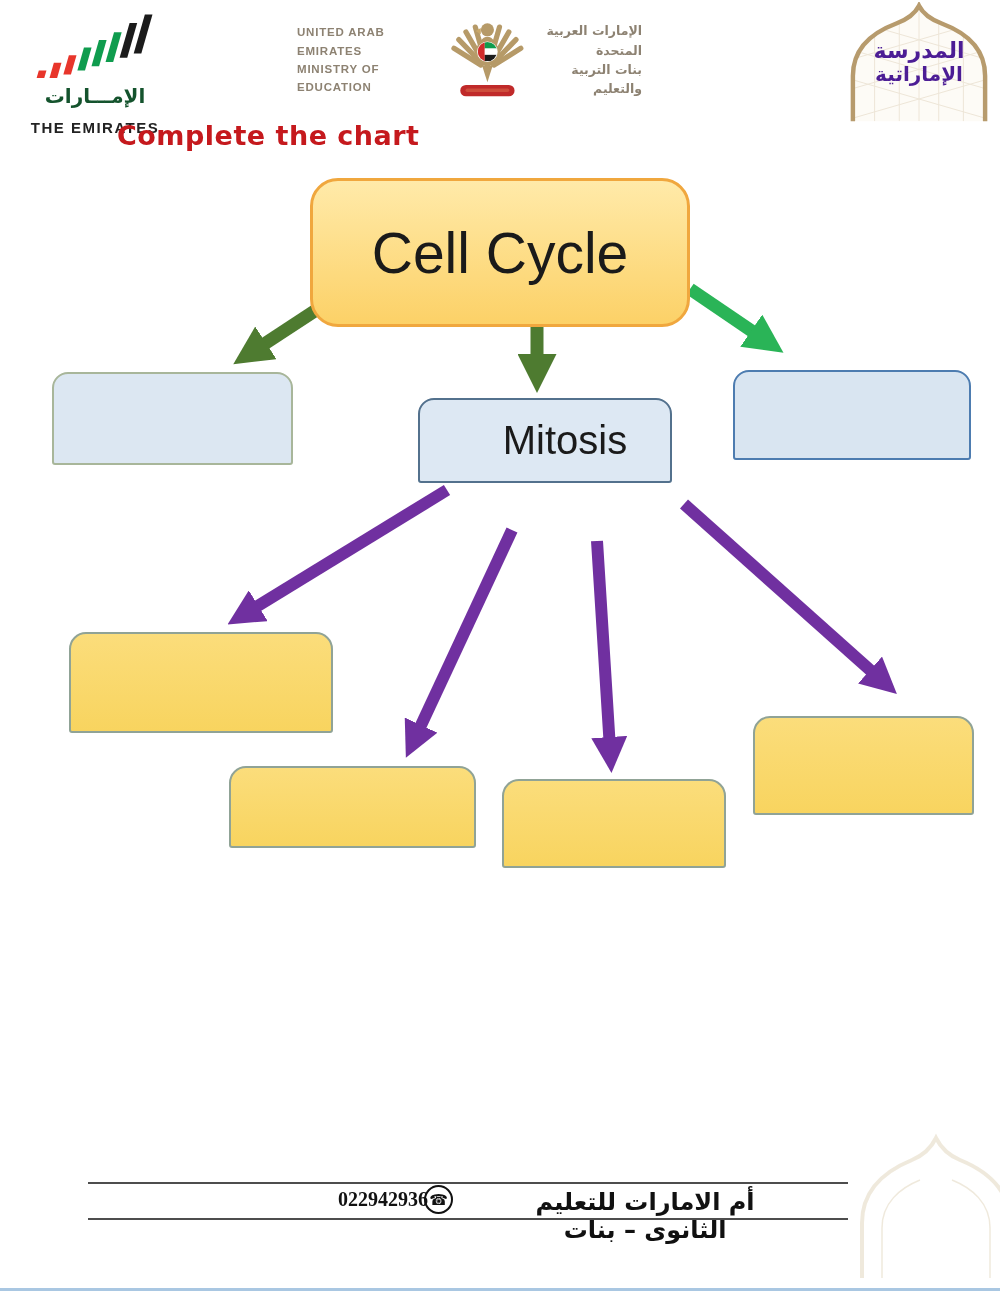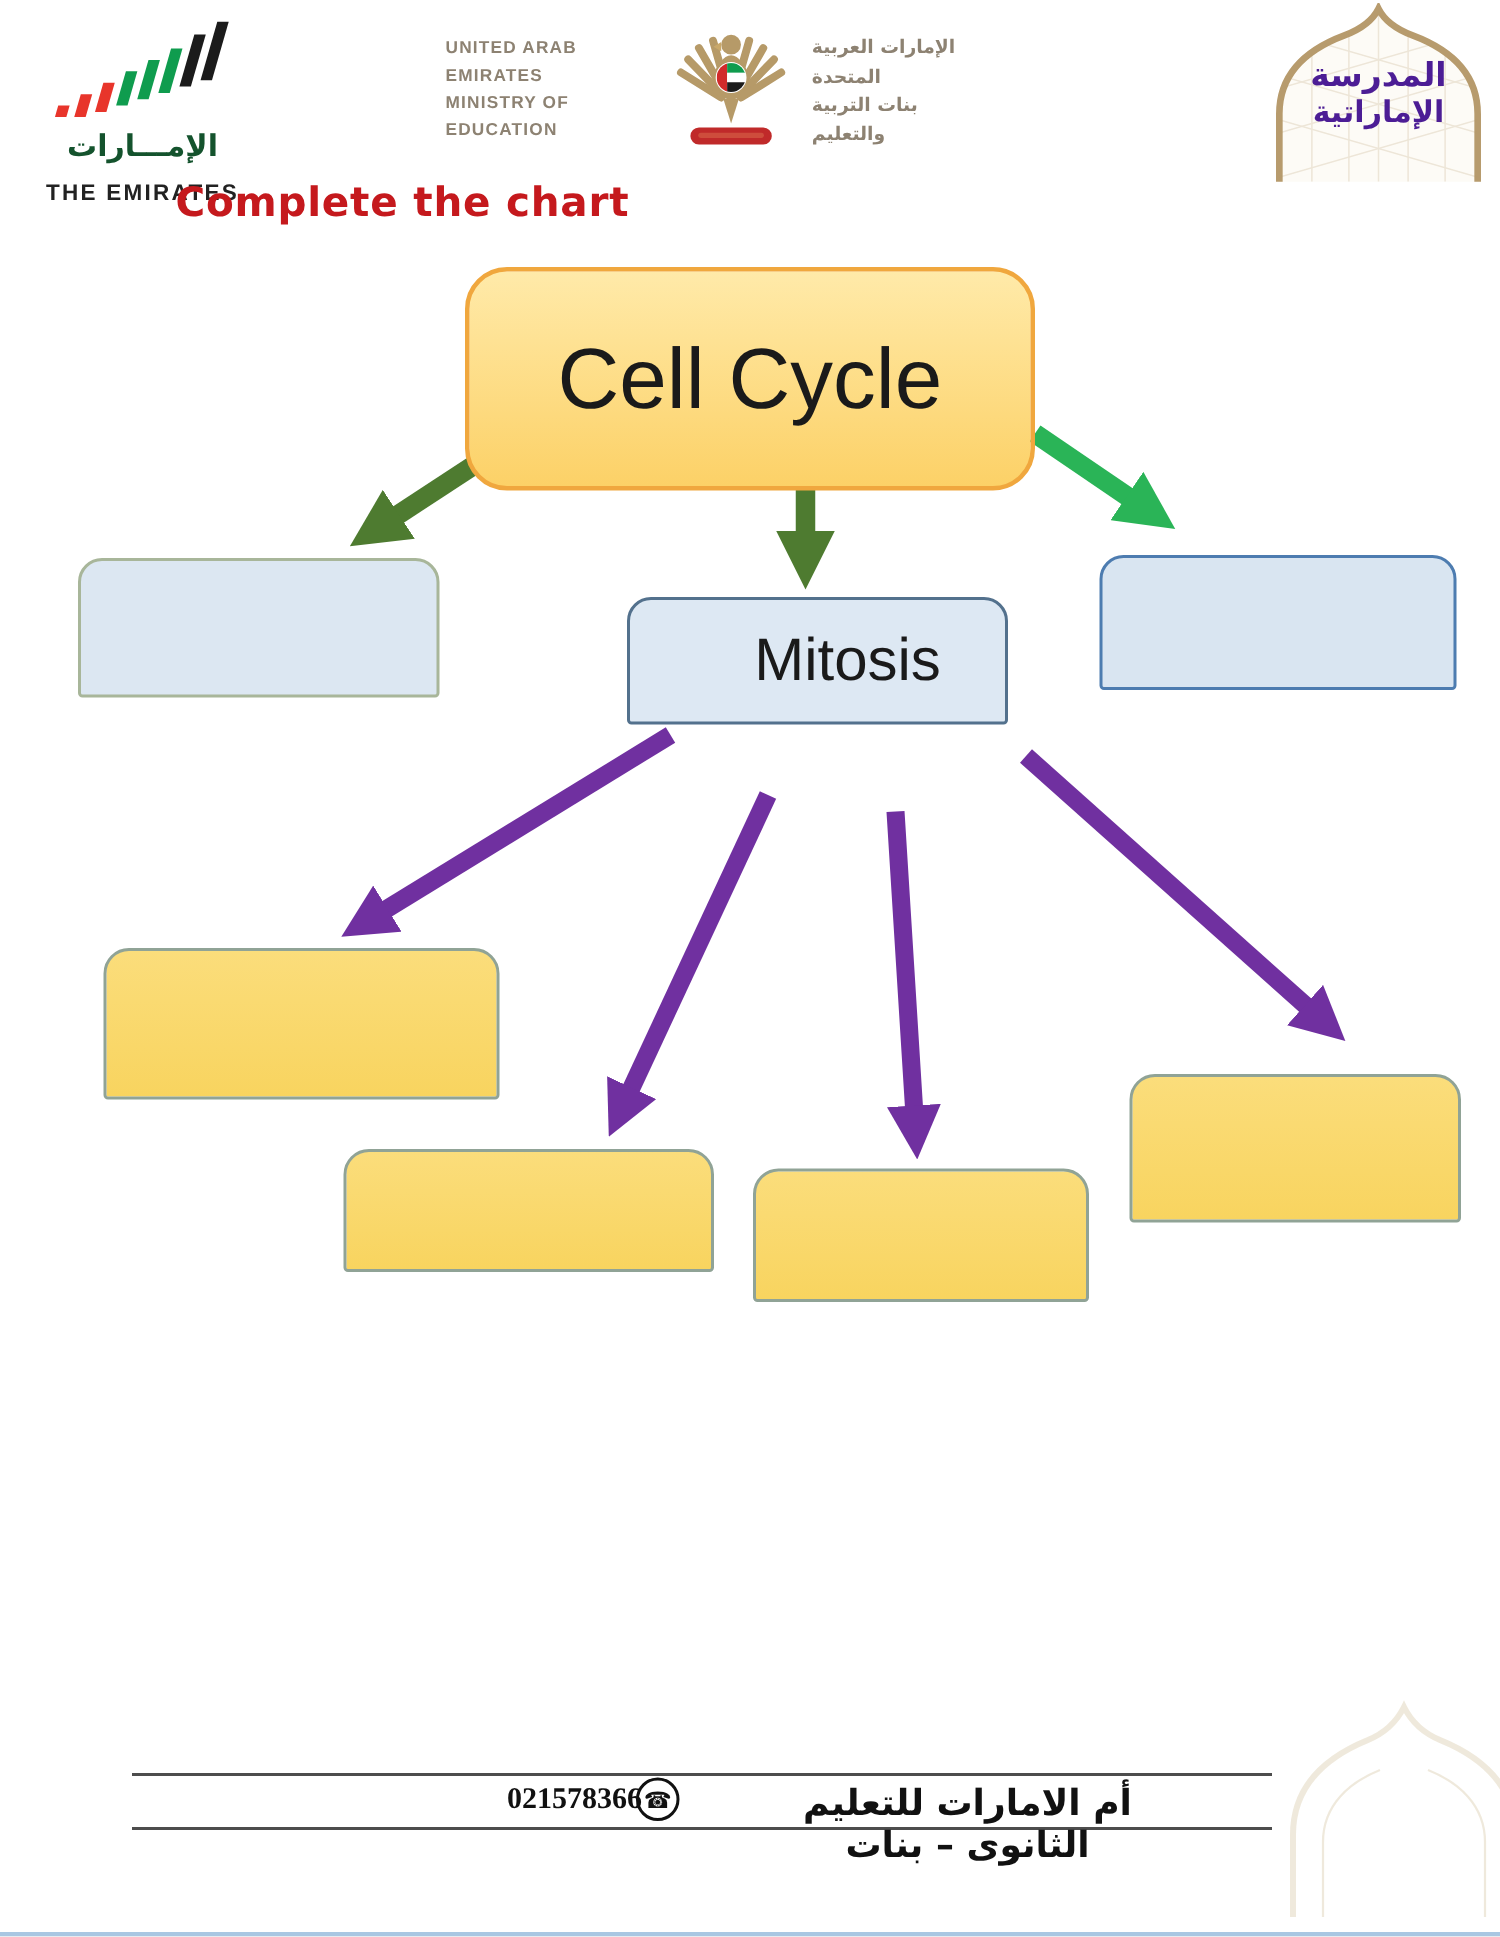--- a/index.html
+++ b/index.html
@@ -17,7 +17,7 @@
 
   .ministry-logo { position:absolute; left:297px; top:16px; width:345px; height:88px; display:flex; align-items:center; gap:14px; }
   .moe-en { width:150px; text-align:left; color:#8d8272; font-weight:bold; font-size:11.5px; letter-spacing:0.8px; line-height:1.6; }
-  .moe-ar { width:110px; text-align:left; color:#8d8272; font-weight:bold; font-size:12.5px; line-height:1.55; direction:rtl; font-family:"DejaVu Sans", sans-serif; }
+  .moe-ar { width:110px; text-align:right; color:#8d8272; font-weight:bold; font-size:12.5px; line-height:1.55; direction:rtl; font-family:"DejaVu Sans", sans-serif; }
 
   .school-logo { position:absolute; left:845px; top:2px; width:148px; height:122px; }
   .school-text { position:absolute; left:0; top:36px; width:148px; text-align:center; color:#4c1d95; font-family:"DejaVu Sans", sans-serif; font-weight:bold; direction:rtl; line-height:1.15; }

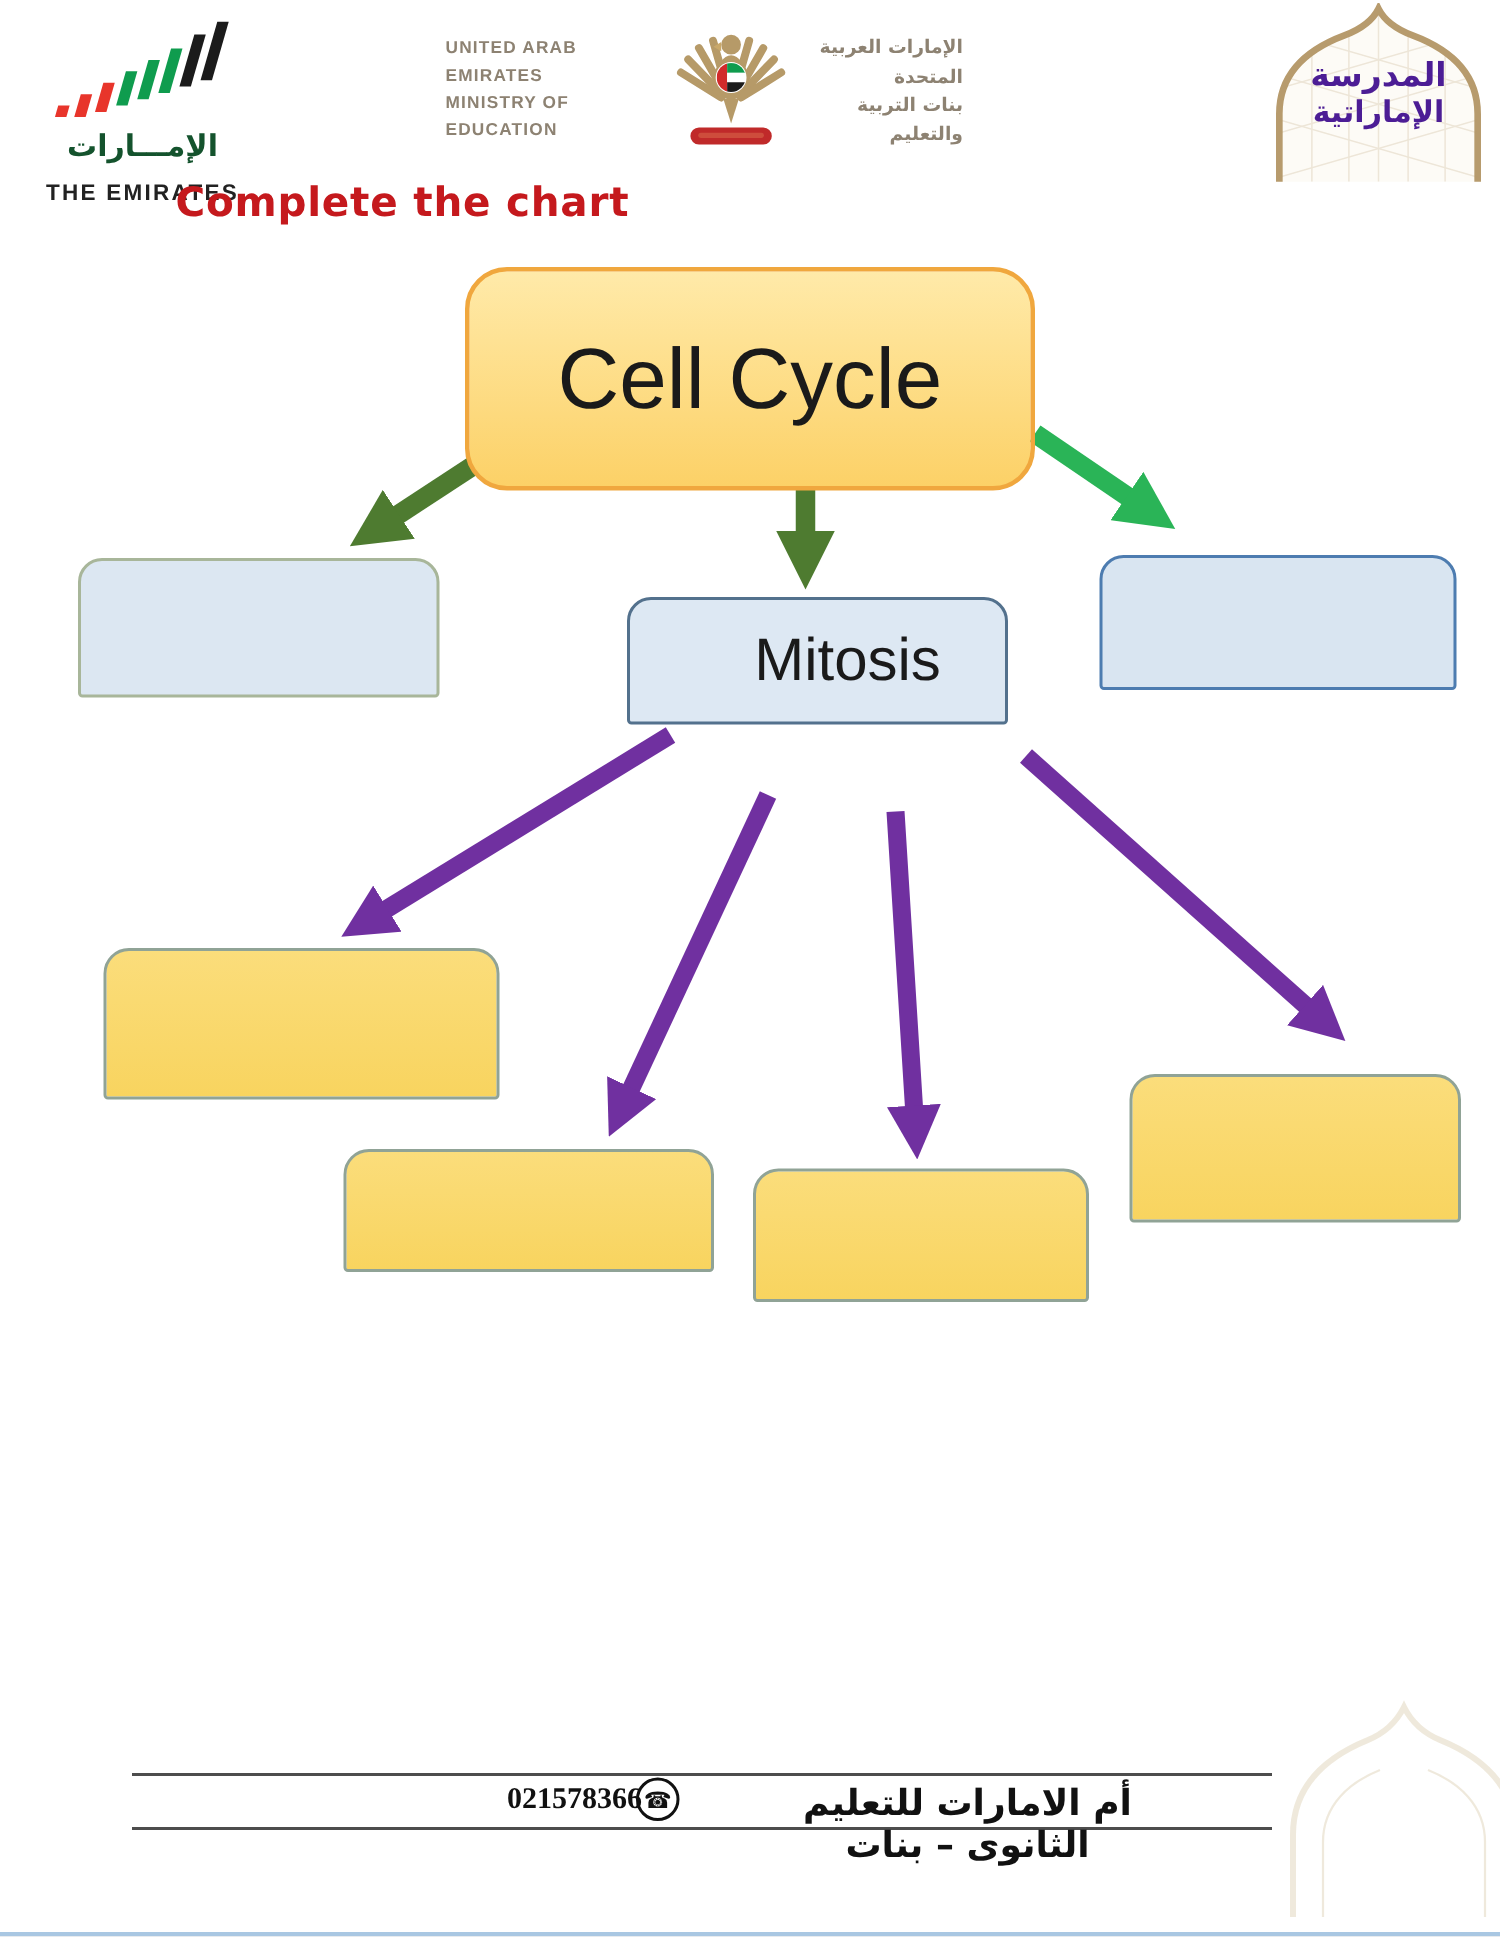--- a/index.html
+++ b/index.html
@@ -208,7 +208,7 @@
 
   <div class="rule top"></div>
   <div class="rule bot"></div>
-  <div class="footer-phone">021578366</div>
+  <div class="footer-phone">022942936</div>
   <div class="phone-icon">☎</div>
   <div class="footer-org">أم الامارات للتعليم الثانوى – بنات</div>
 

